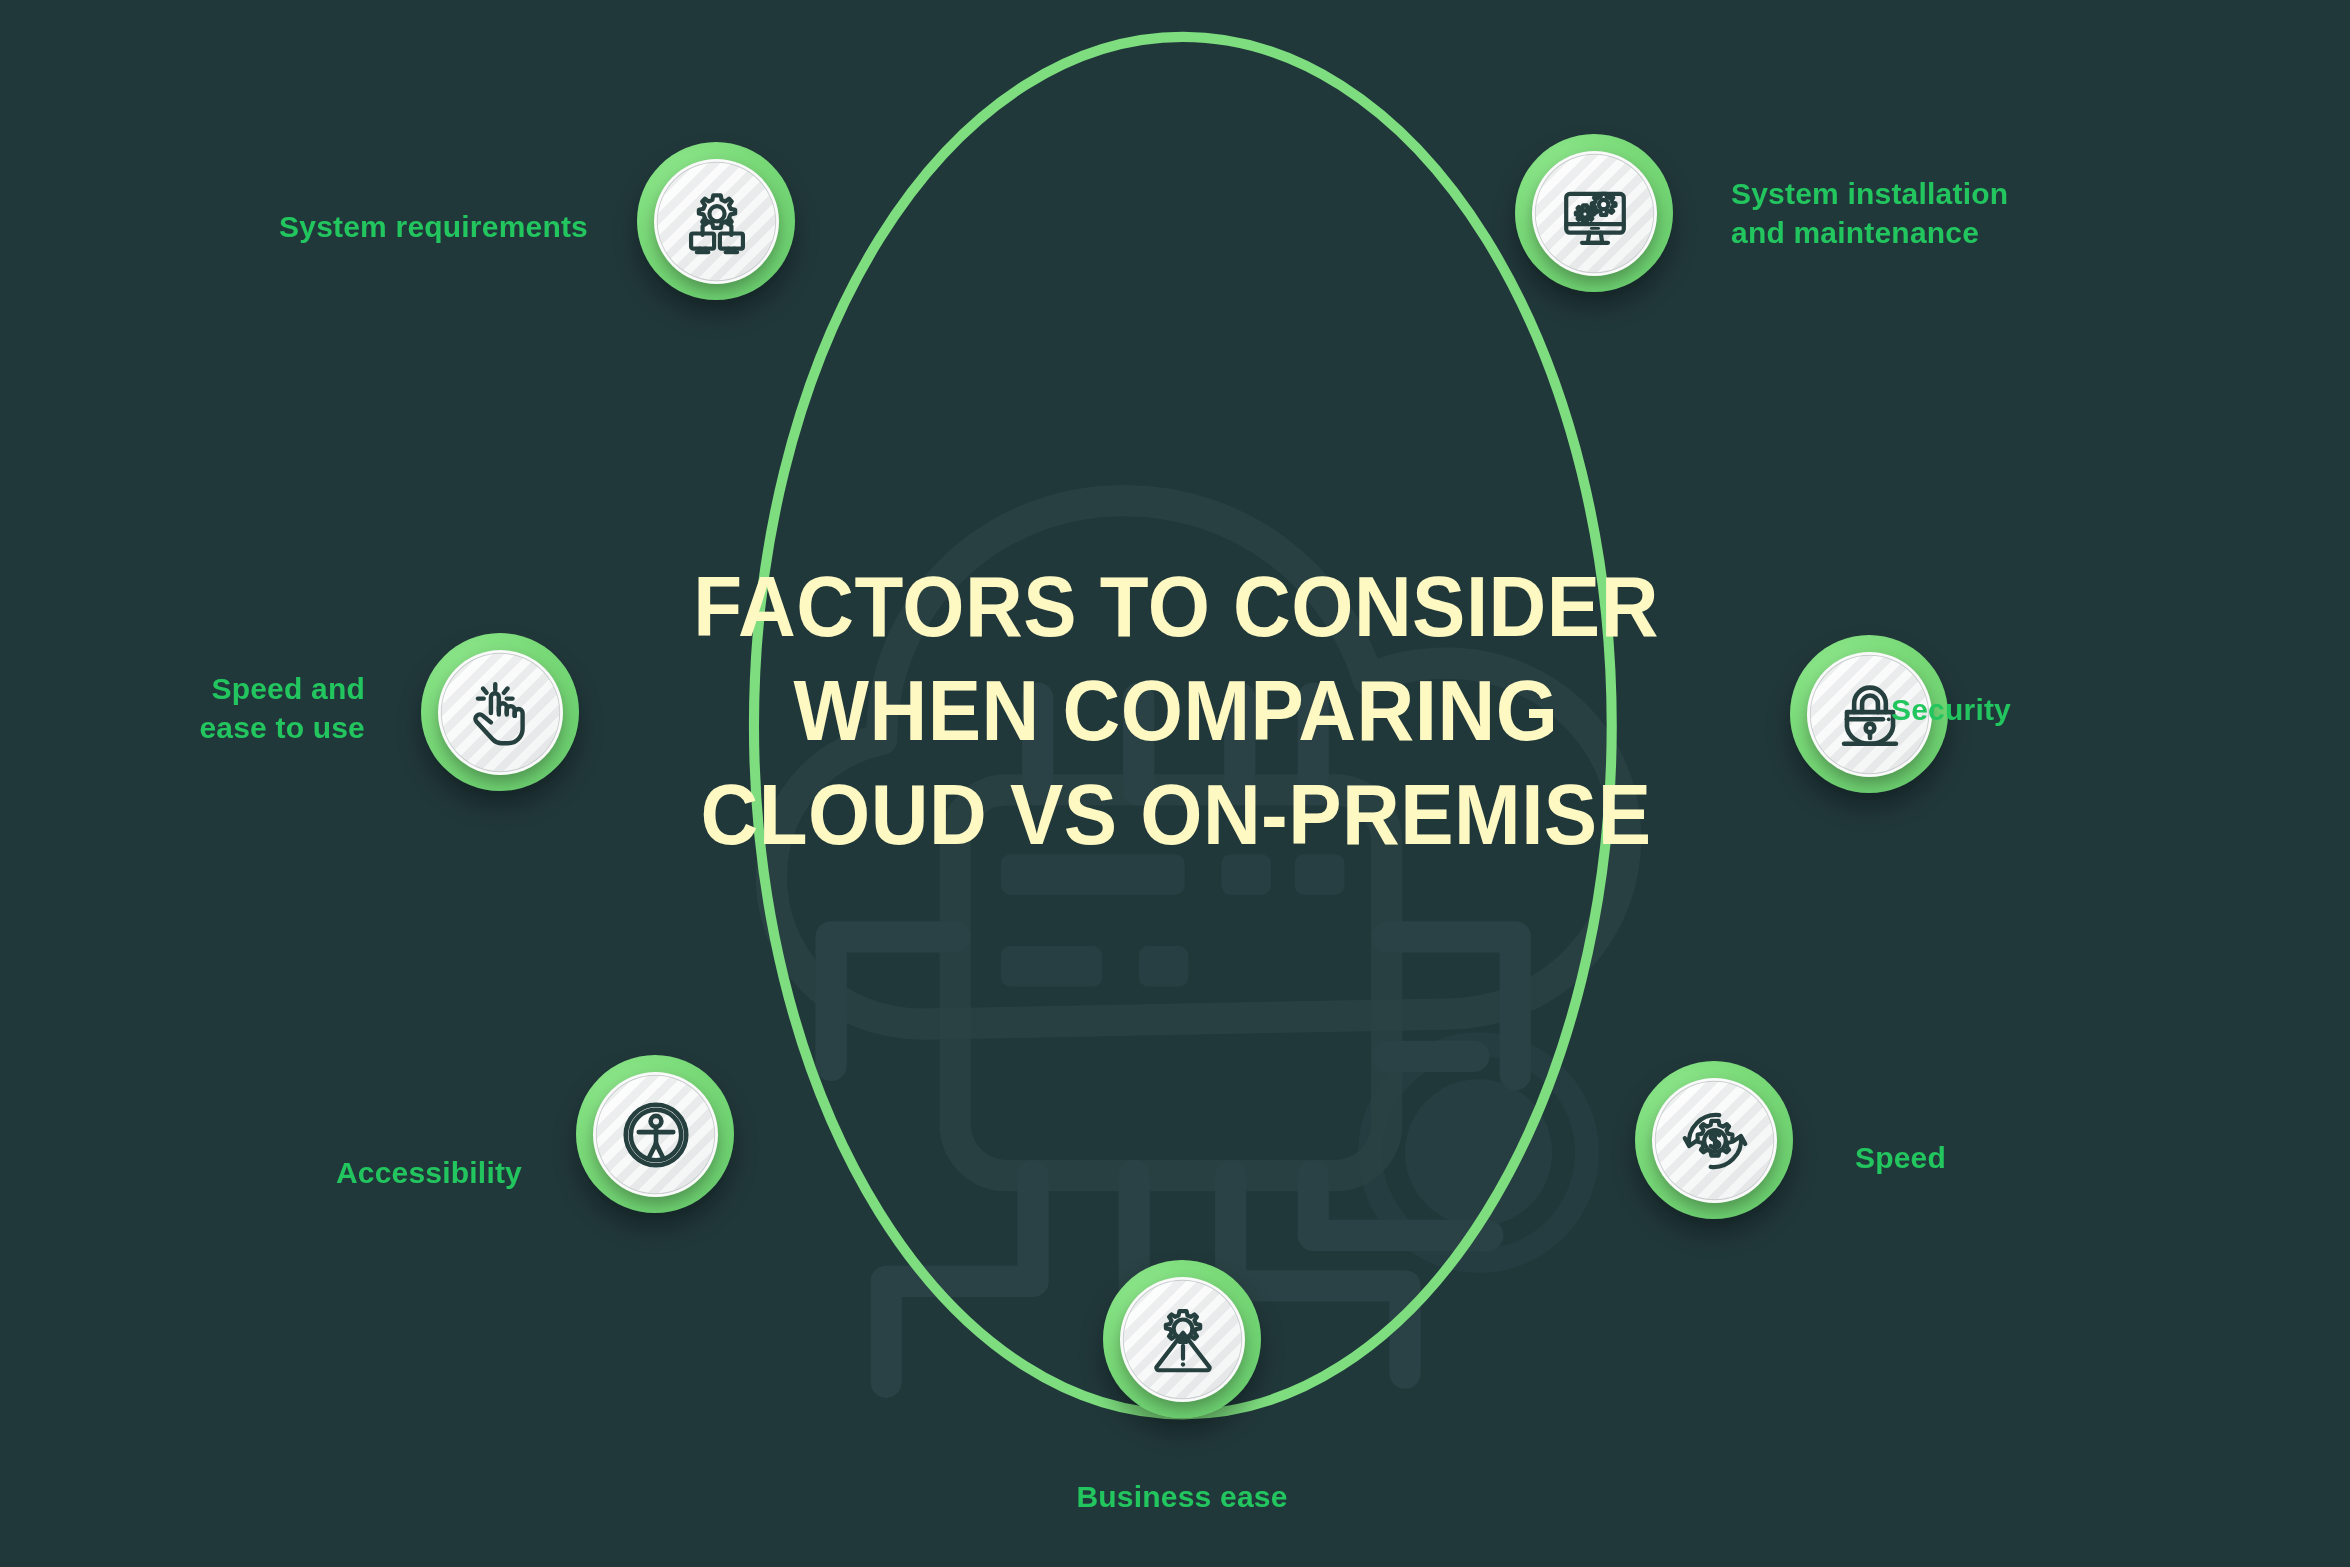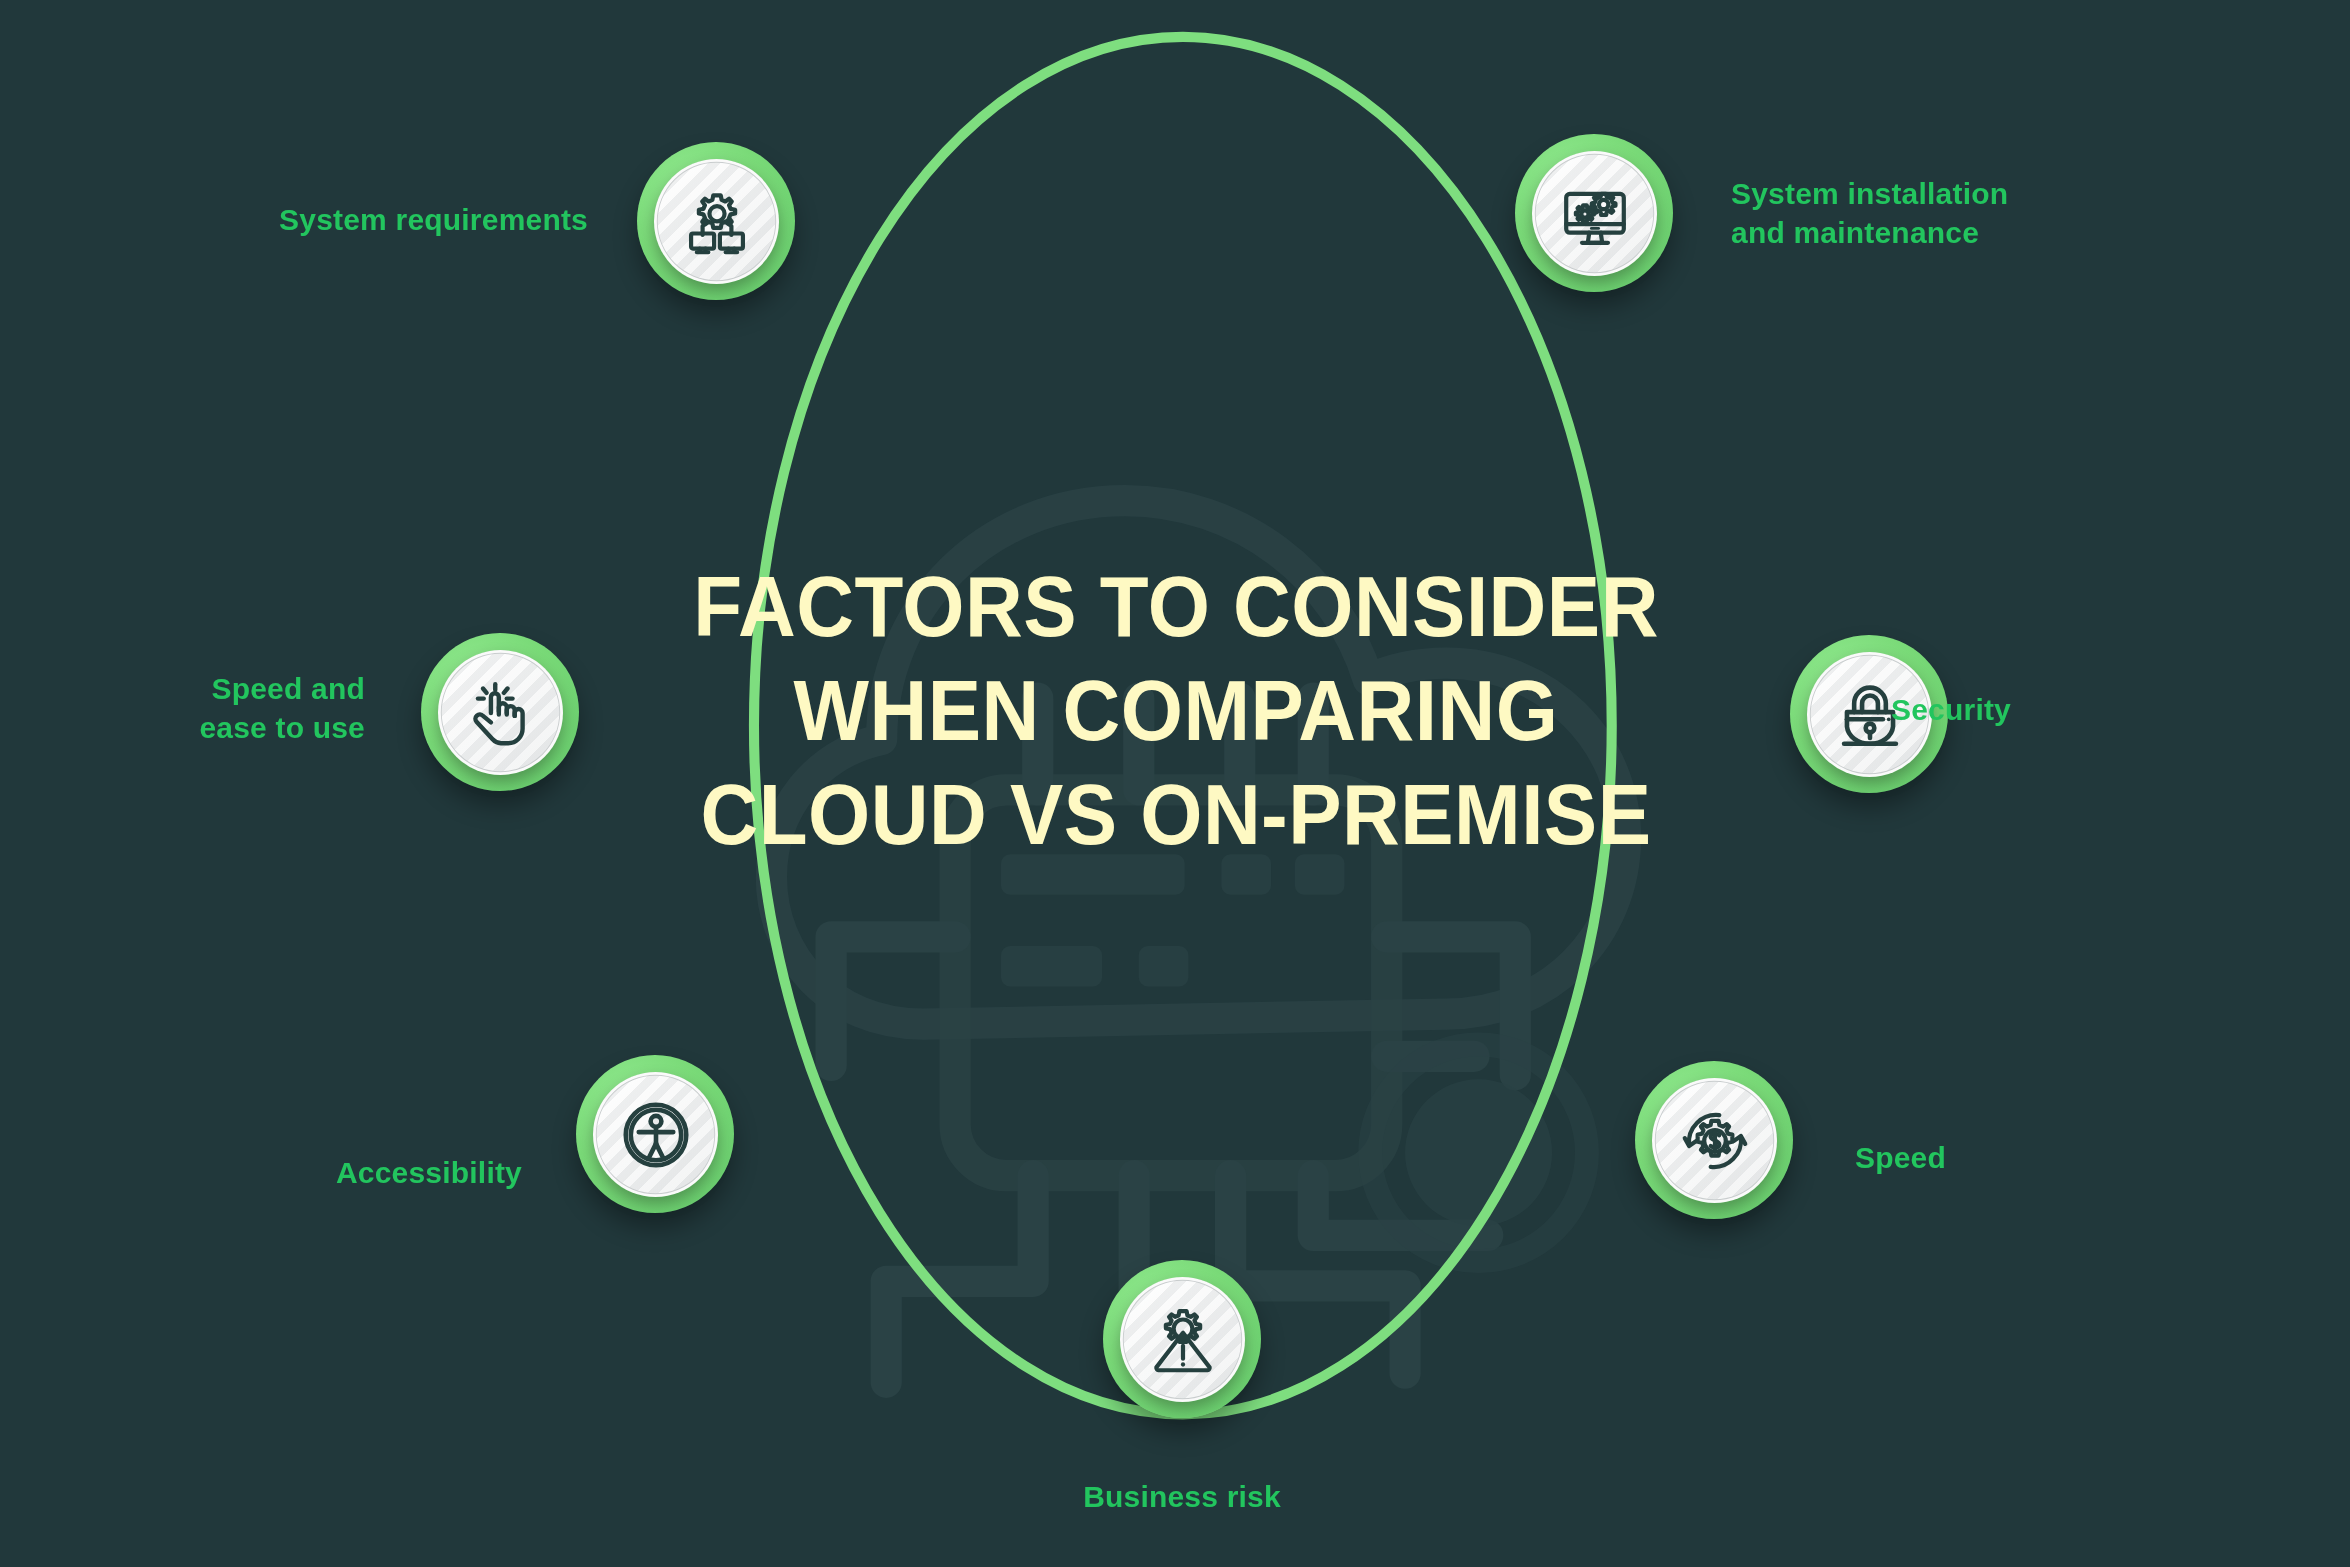--- a/index.html
+++ b/index.html
@@ -230,7 +230,7 @@
     </div>
   </div>
 
-  <div class="label r" id="l0" style="top: 200px; right: 1763px;">System requirements</div>
+  <div class="label r" id="l0" style="top: 207px; right: 1763px;">System requirements</div>
   <div class="label l" id="l1" style="top: 174px; left: 1731px;">System installation
 and maintenance</div>
   <div class="label l" id="l2" style="top: 690px; left: 1891px;">Security</div>

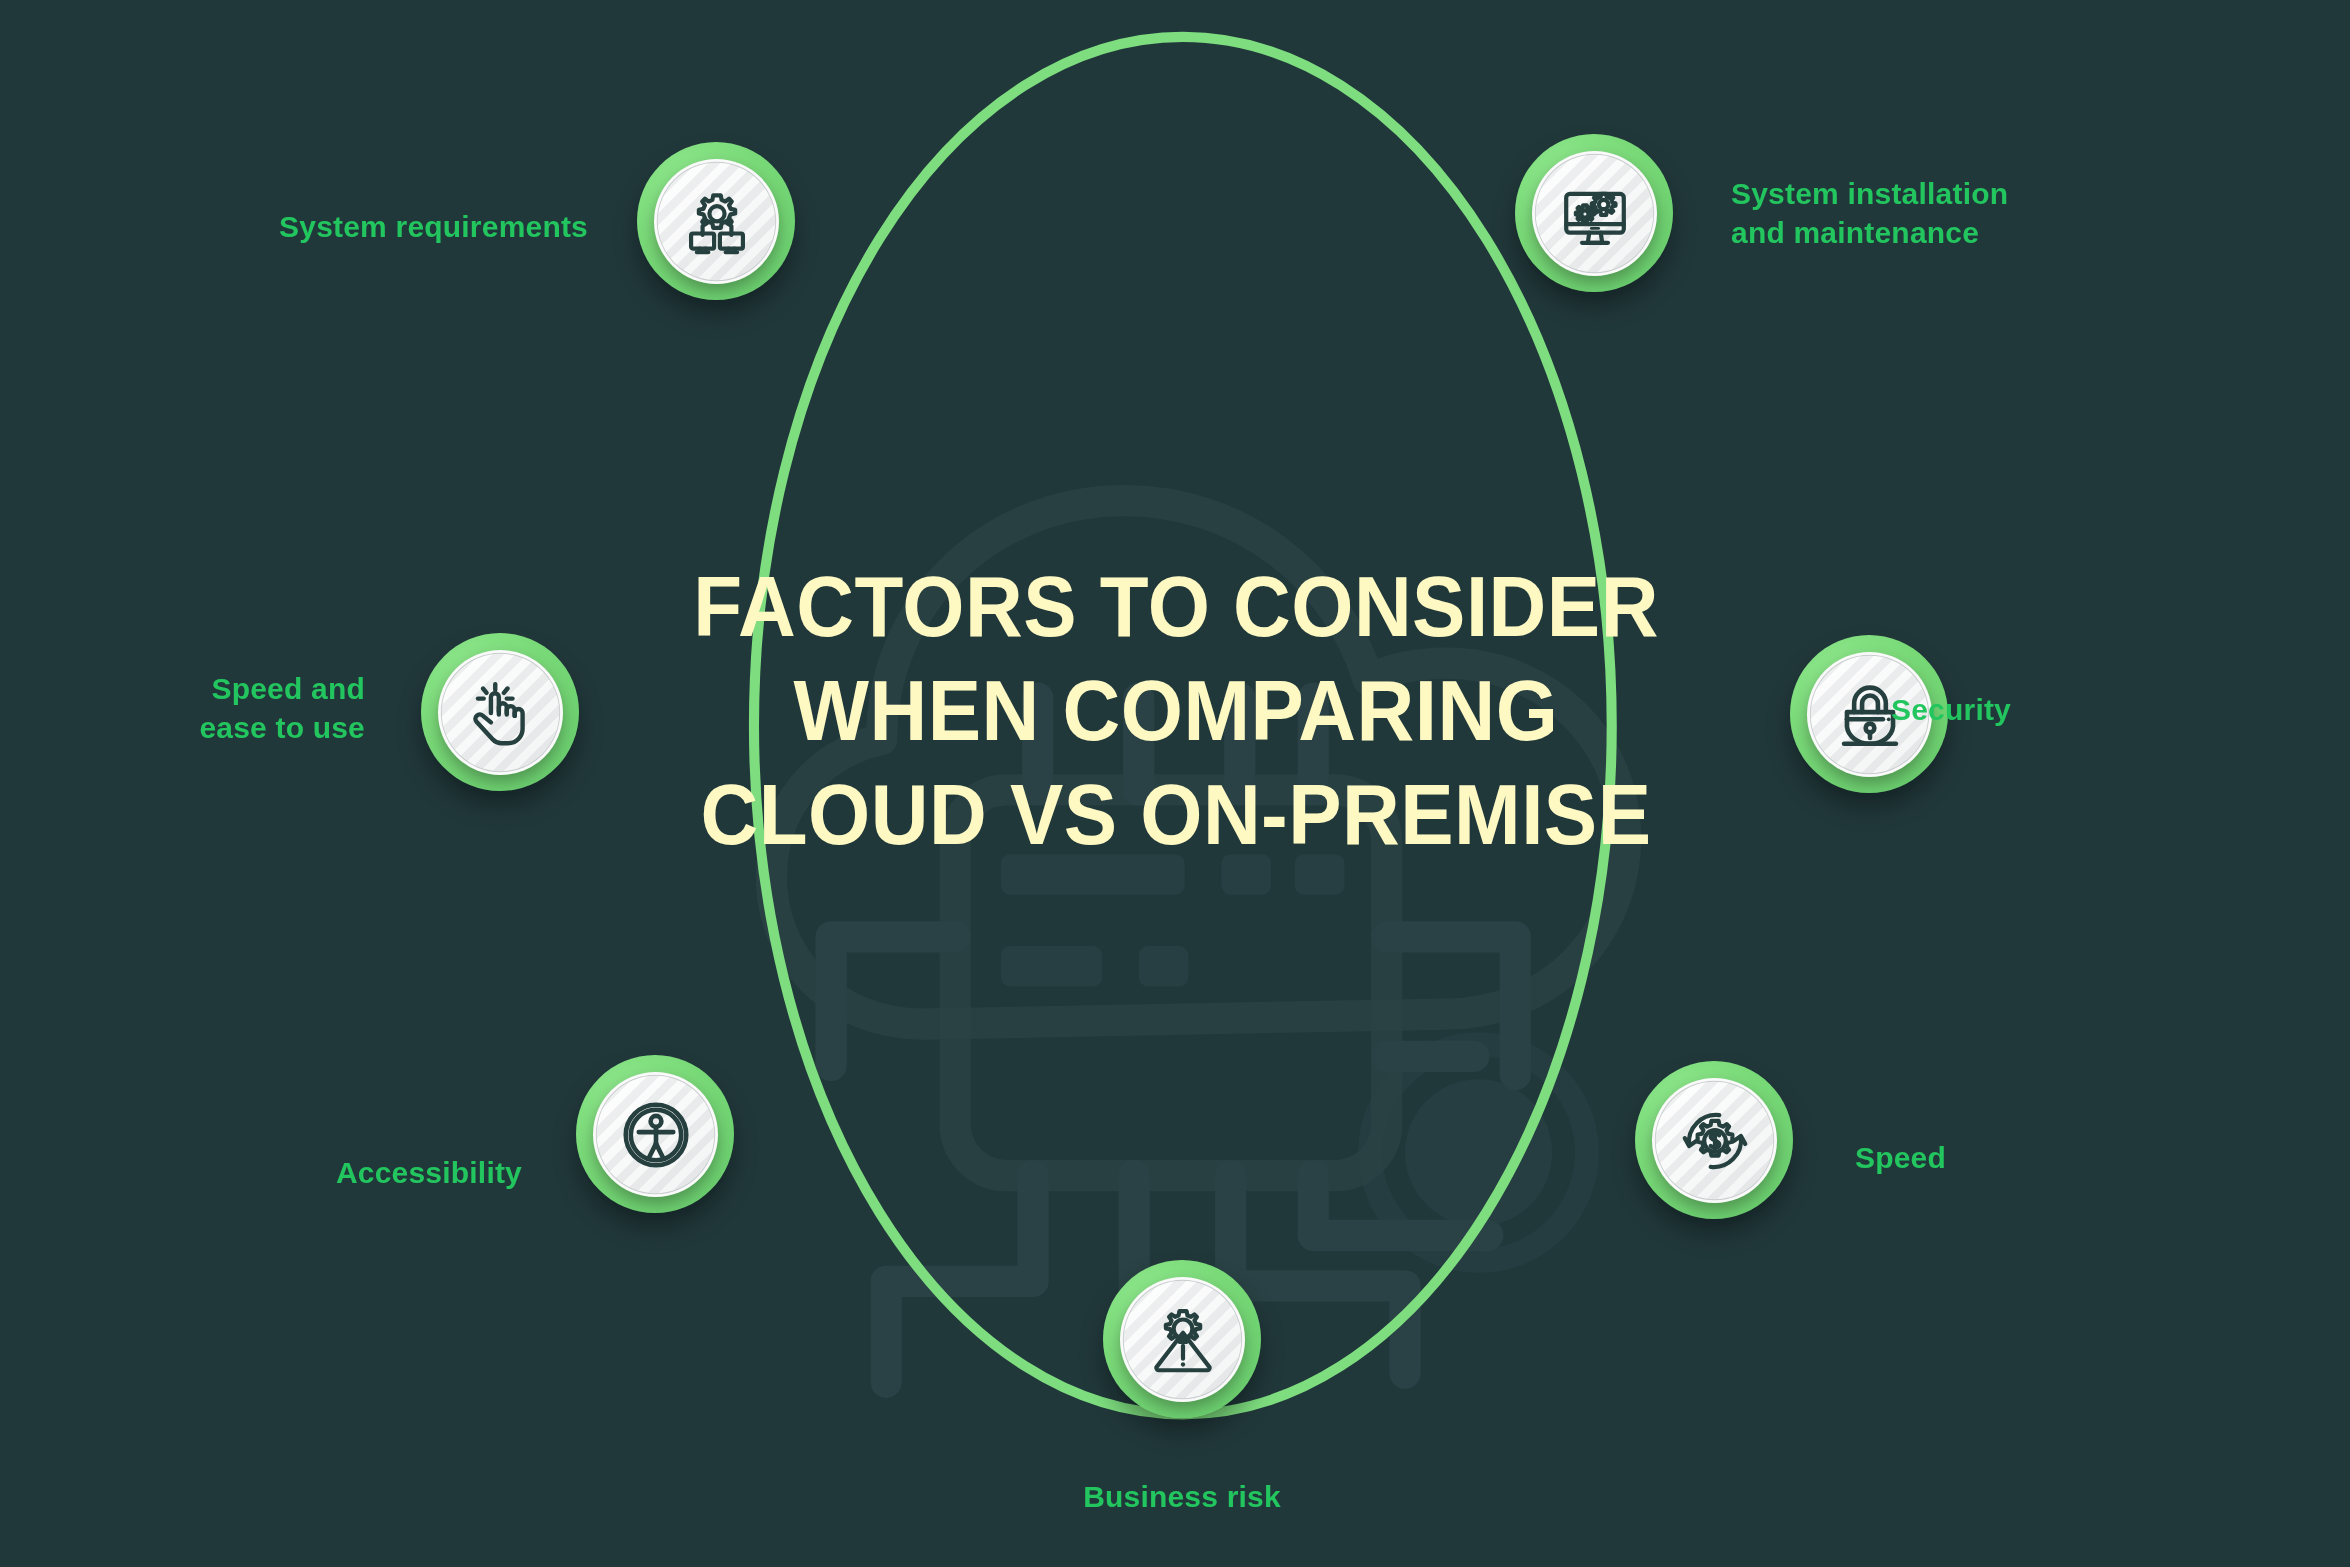--- a/index.html
+++ b/index.html
@@ -235,7 +235,7 @@
 and maintenance</div>
   <div class="label l" id="l2" style="top: 690px; left: 1891px;">Security</div>
   <div class="label l" id="l3" style="top: 1138px; left: 1855px;">Speed</div>
-  <div class="label c" id="l4" style="top: 1477px; left: 1182px; transform: translateX(-50%);">Business risk</div>
+  <div class="label c" id="l4" style="top: 1477px; left: 1182px; transform: translateX(-50%);">Business ease</div>
   <div class="label r" id="l5" style="top: 1153px; right: 1829px;">Accessibility</div>
   <div class="label r" id="l6" style="top: 669px; right: 1986px;">Speed and
 ease to use</div>

